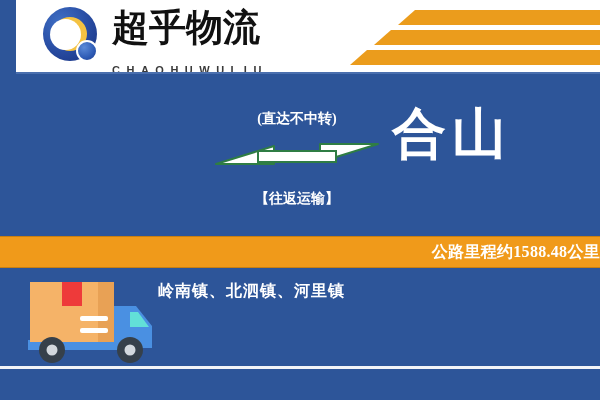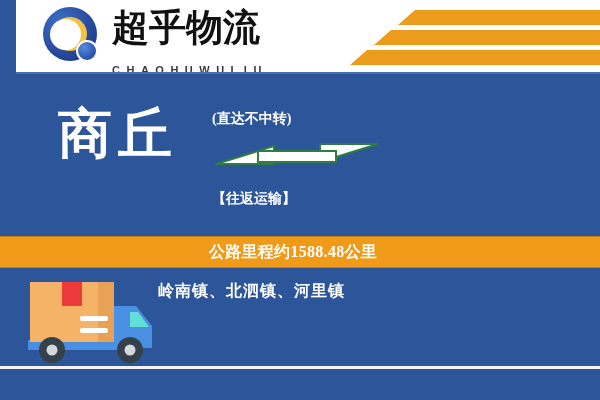--- a/index.html
+++ b/index.html
@@ -248,7 +248,6 @@
   </div>
 
   <div class="route">
-    <div class="city city-origin">商丘</div>
 
     <div class="route-center">
       <div class="route-note route-note-top">(直达不中转)</div>

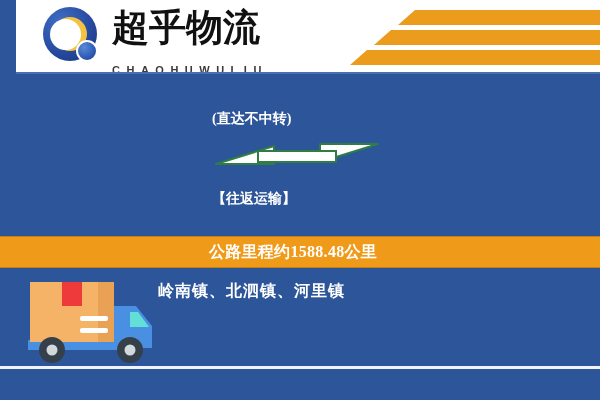--- a/index.html
+++ b/index.html
@@ -138,7 +138,7 @@
     left: 212px; top: 36px;
     width: 170px;
     height: 116px;
-    text-align: left;
+    text-align: center;
   }
   .route-note {
     font-family: "Liberation Serif", serif;

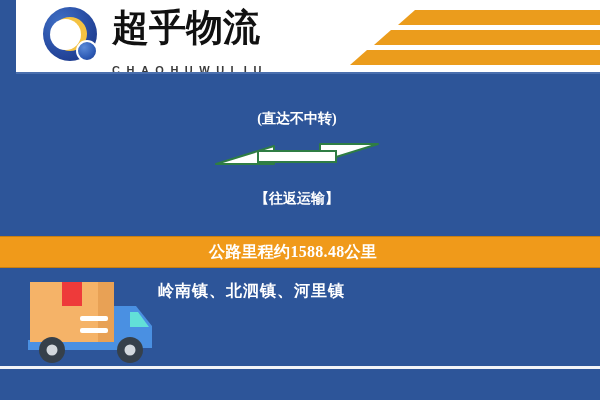--- a/index.html
+++ b/index.html
@@ -263,6 +263,7 @@
       <div class="route-note route-note-bottom">【往返运输】</div>
     </div>
 
+    <div class="city city-dest">合山</div>
   </div>
 
   <div class="infobar">

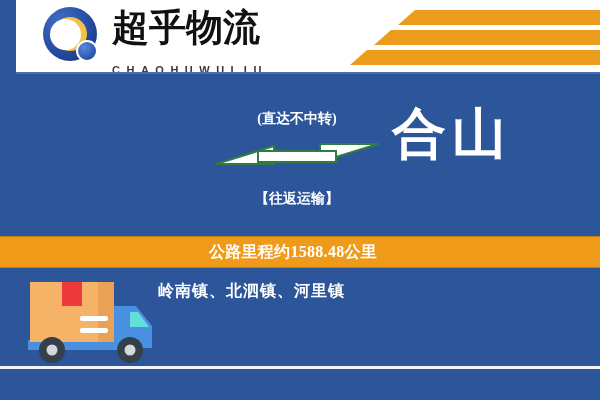--- a/index.html
+++ b/index.html
@@ -166,8 +166,9 @@
     border-bottom: 1px solid #c87f12;
     box-sizing: border-box;
     display: flex;
-    align-items: center;
+    align-items: flex-end;
     justify-content: center;
+    flex-direction: column;
   }
   .infobar-text {
     font-family: "Liberation Serif", serif;

